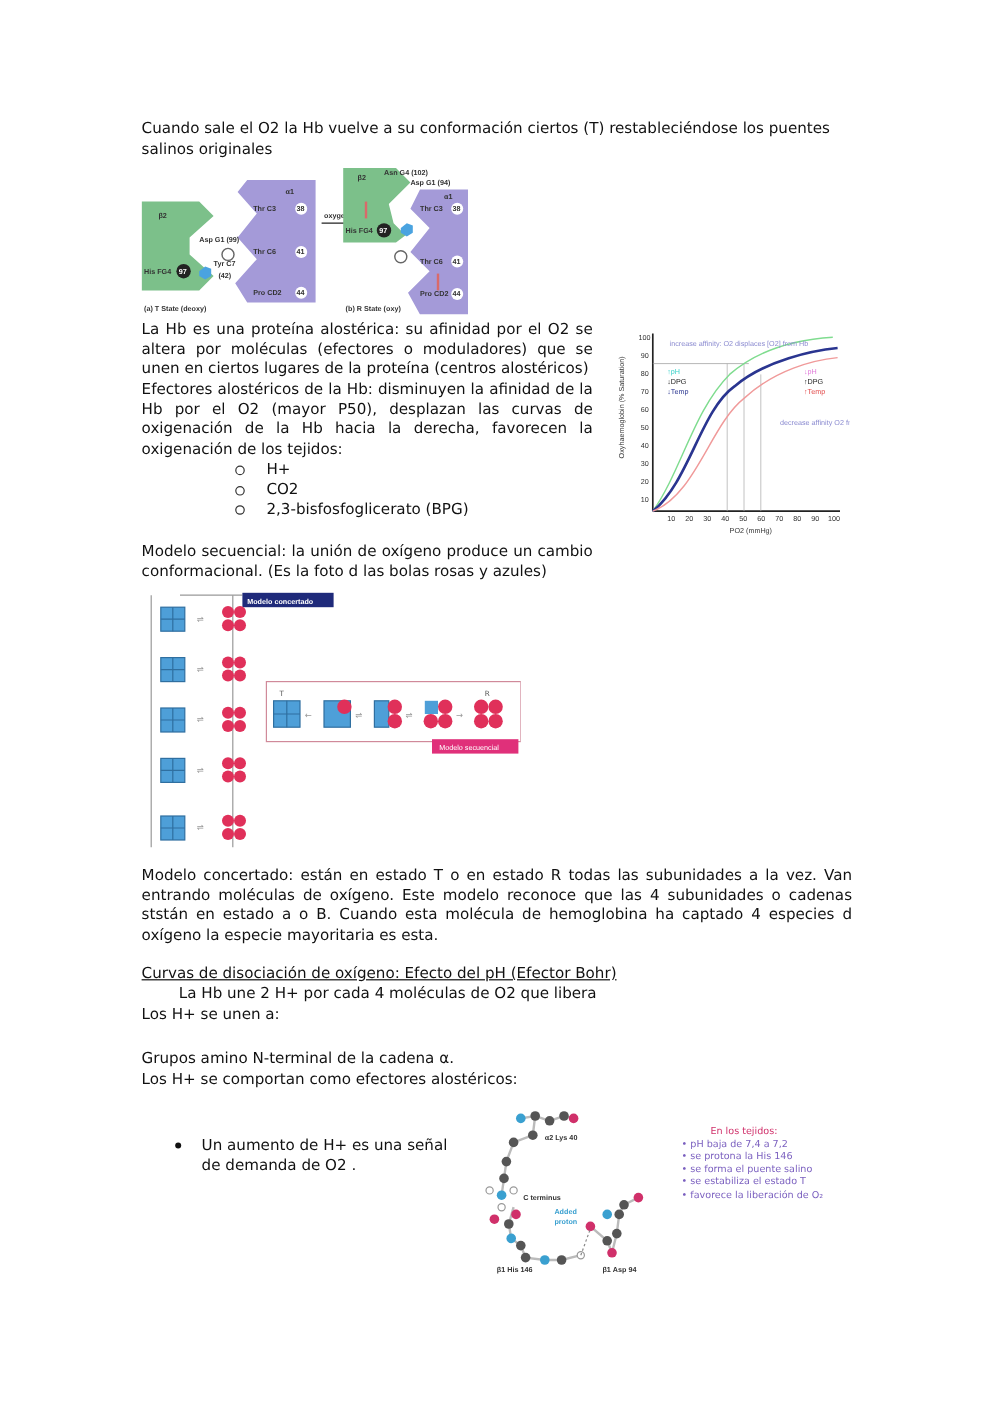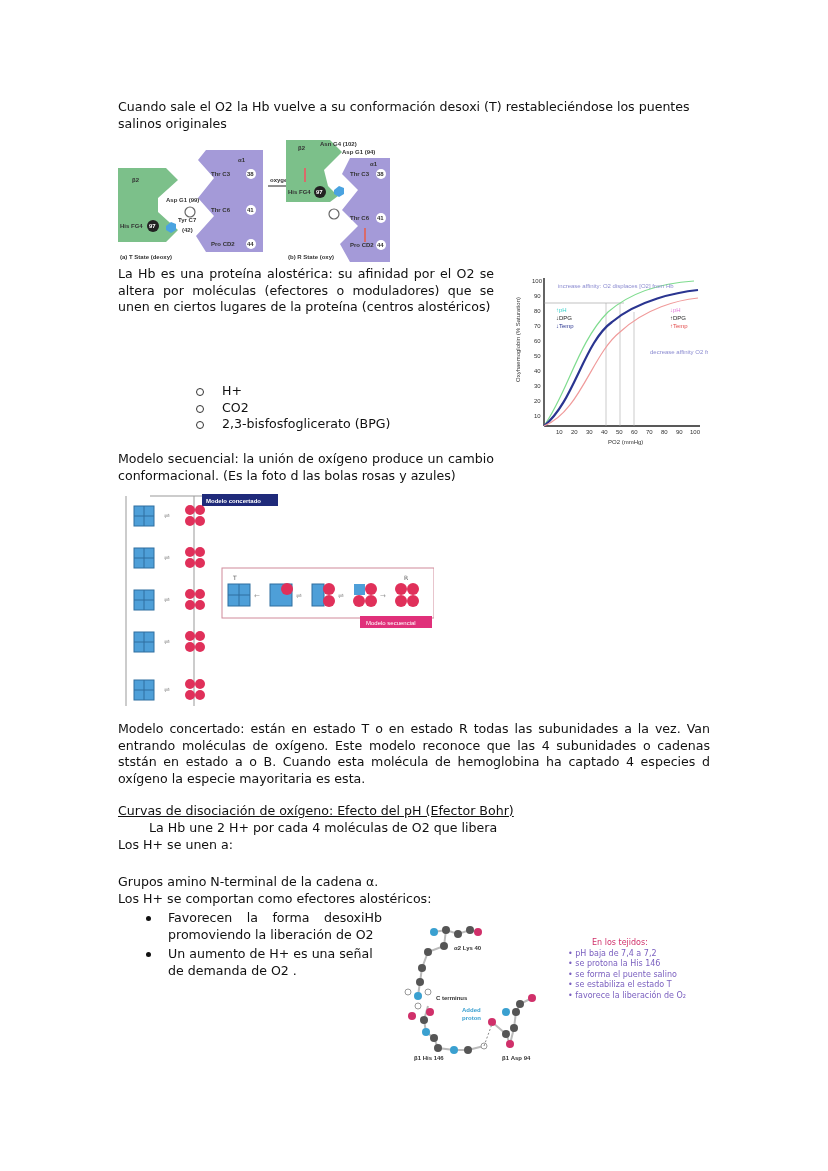--- a/index.html
+++ b/index.html
@@ -20,7 +20,7 @@
 
 <div class="page">
 
-  <p class="p" style="left:118px;top:99px;width:600px;">Cuando sale el O2 la Hb vuelve a su conformación desoxi (T) restableciéndose los puentes salinos originales</p>
+  <p class="p" style="left:118px;top:99px;width:600px;">Cuando sale el O2 la Hb vuelve a su conformación ciertos (T) restableciéndose los puentes salinos originales</p>
 
   <svg class="img" style="left:118px;top:140px;" width="272" height="122" viewBox="0 0 272 122">
 

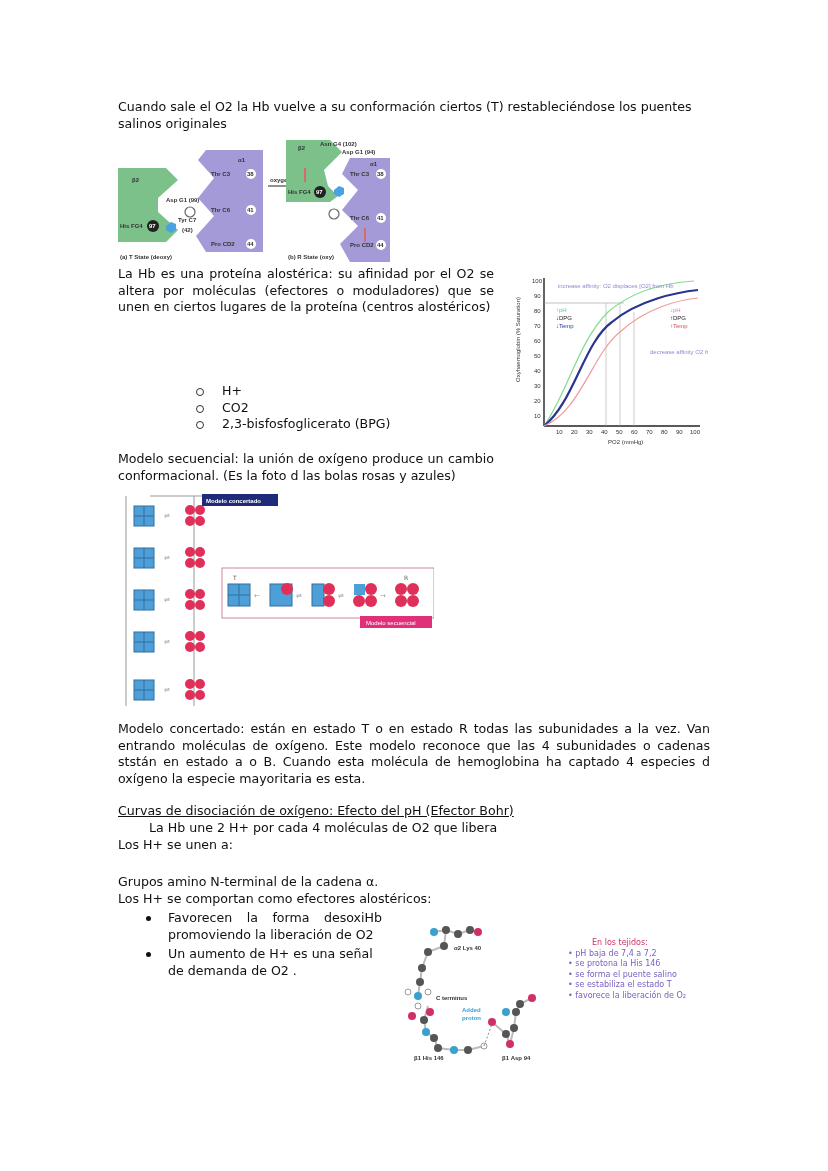--- a/index.html
+++ b/index.html
@@ -77,6 +77,7 @@
   </svg>
 
   <p class="p just" style="left:118px;top:266px;width:376px;">La Hb es una proteína alostérica: su afinidad por el O2 se altera por moléculas (efectores o moduladores) que se unen en ciertos lugares de la proteína (centros alostéricos)</p>
+  <p class="p just" style="left:118px;top:316px;width:376px;">Efectores alostéricos de la Hb: disminuyen la afinidad de la Hb por el O2 (mayor P50), desplazan las curvas de oxigenación de la Hb hacia la derecha, favorecen la oxigenación de los tejidos:</p>
   <div class="bul" style="left:196px;top:383px;"><span class="circ"></span><span>H+</span></div>
   <div class="bul" style="left:196px;top:400px;"><span class="circ"></span><span>CO2</span></div>
   <div class="bul" style="left:196px;top:416px;"><span class="circ"></span><span>2,3-bisfosfoglicerato (BPG)</span></div>

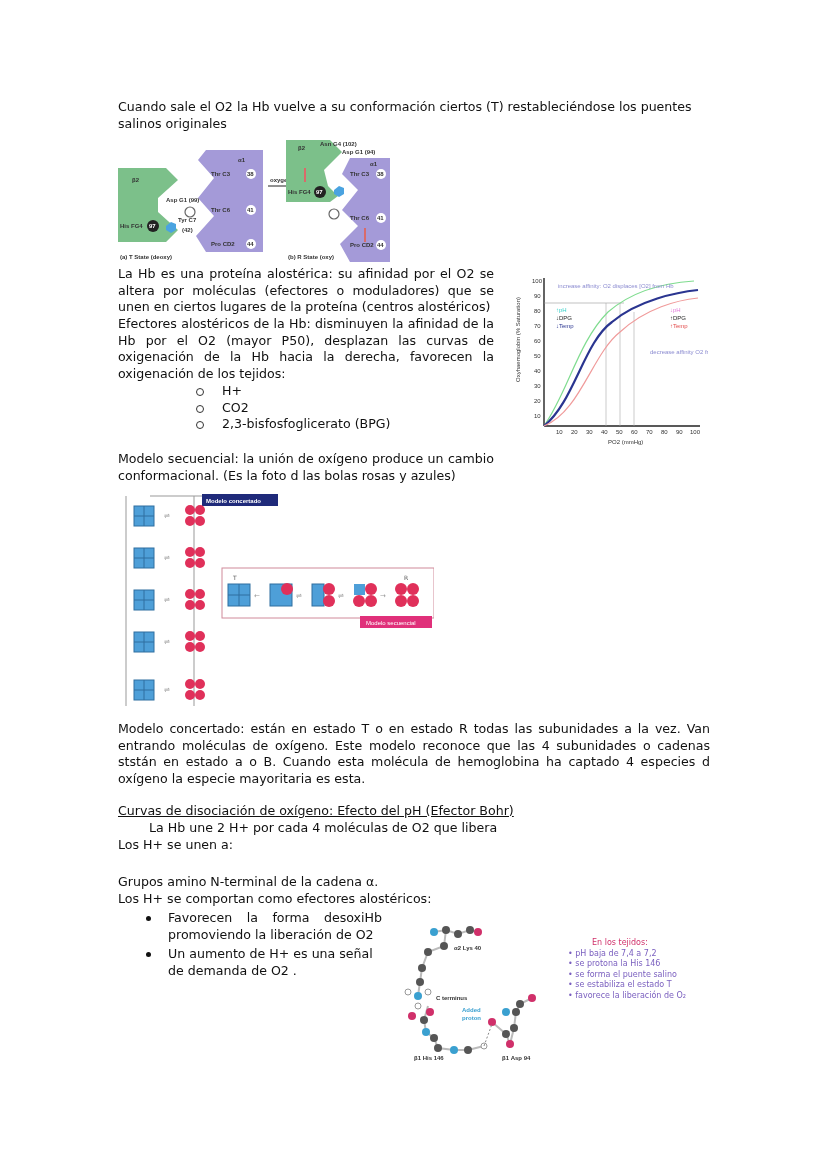--- a/index.html
+++ b/index.html
@@ -243,10 +243,6 @@
   <p class="p" style="left:118px;top:874px;text-align:right;">Grupos amino N-terminal de la cadena α.</p>
   <p class="p" style="left:118px;top:891px;">Los H+ se comportan como efectores alostéricos:</p>
 
-  <div class="bul" style="left:146px;top:910px;width:236px;">
-    <span class="dot" style="position:absolute;left:0;top:6px;"></span>
-    <div class="just" style="margin-left:22px;">Favorecen la forma desoxiHb promoviendo la liberación de O2</div>
-  </div>
   <div class="bul" style="left:146px;top:946px;width:236px;">
     <span class="dot" style="position:absolute;left:0;top:6px;"></span>
     <div style="margin-left:22px;">Un aumento de H+ es una señal de demanda de O2 .</div>

